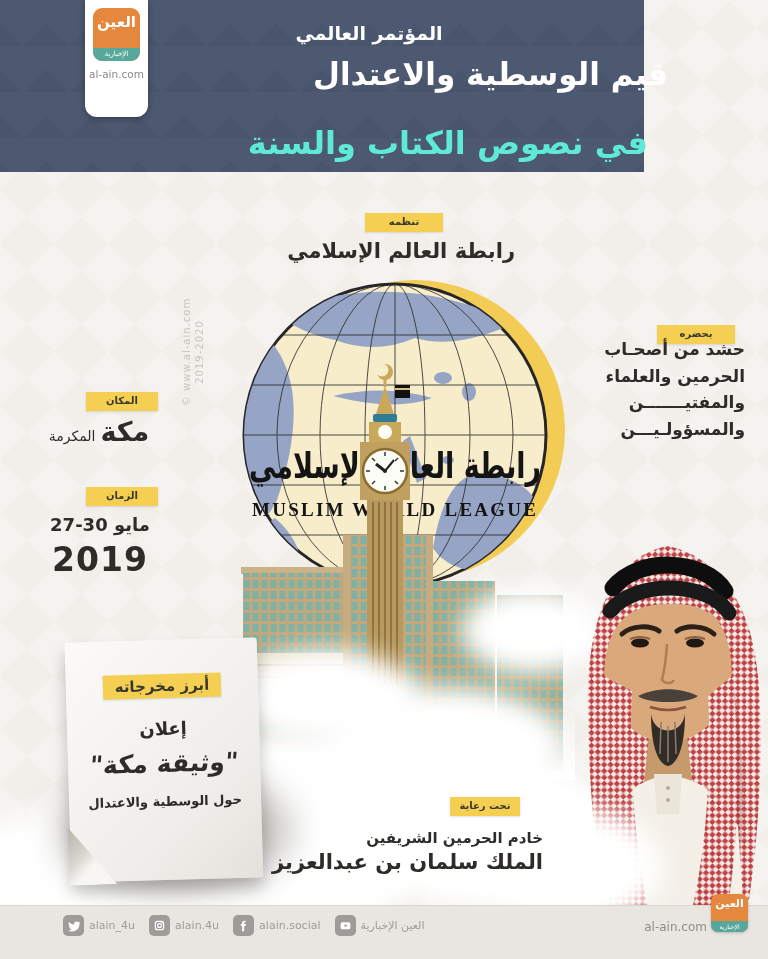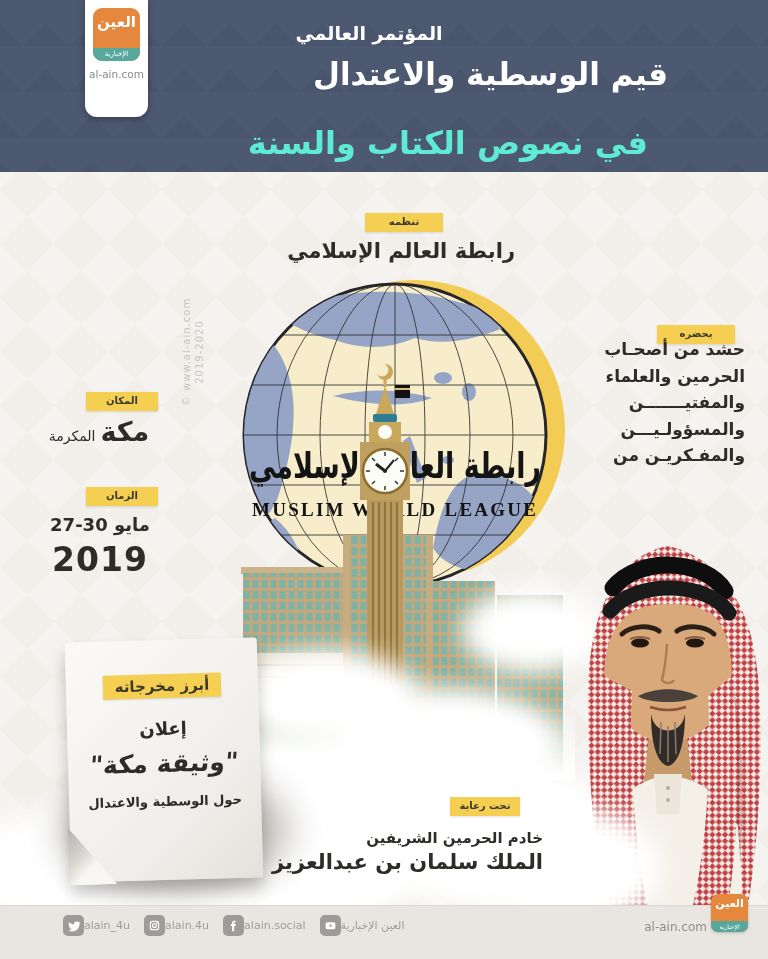--- a/index.html
+++ b/index.html
@@ -13,7 +13,7 @@
       linear-gradient(-45deg, transparent 75%, rgba(255,255,255,.55) 75%);
     background-size:54px 54px;opacity:.45;}
   
-  .header{position:absolute;left:0;top:0;width:768px;height:172px;background:#4d5971;}
+  .header{position:absolute;left:0;top:0;width:644px;height:172px;background:#4d5971;}
   .header::after{content:"";position:absolute;inset:0;
     background-image:
       linear-gradient(45deg, rgba(0,0,0,.08) 25%, transparent 25%),

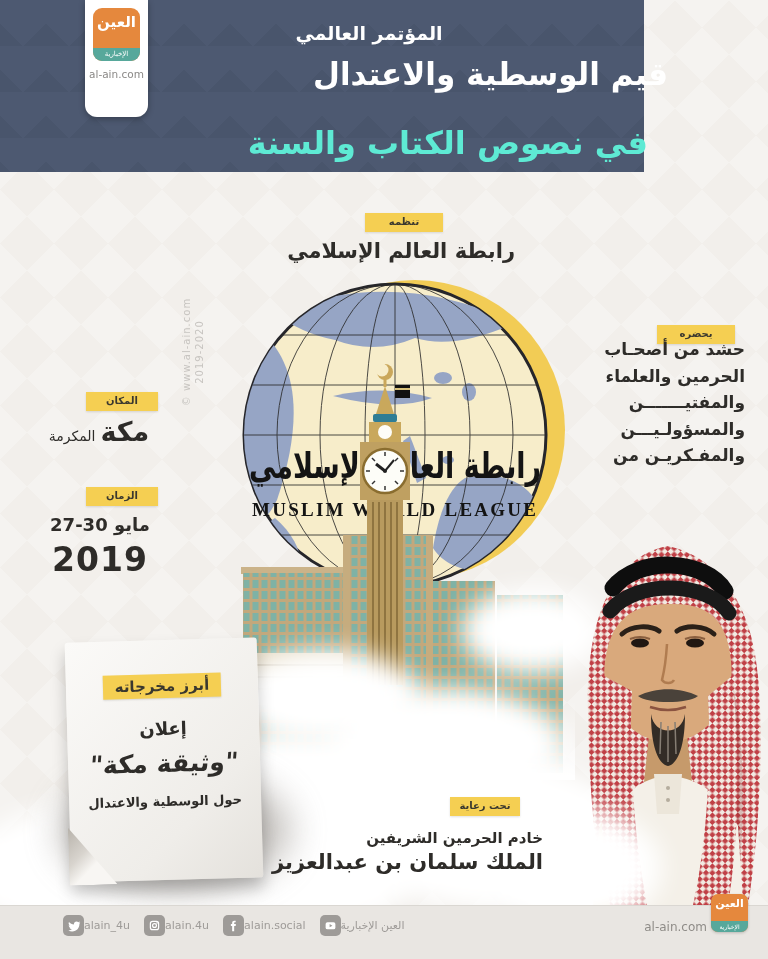--- a/index.html
+++ b/index.html
@@ -287,7 +287,6 @@
     <div>الحرمين والعلماء</div>
     <div>والمفتيـــــــن</div>
     <div>والمسؤولـيـــن</div>
-    <div>والمفـكريـن من</div>
   </div>
 
   <div class="badge b-loc" dir="rtl">المكان</div>

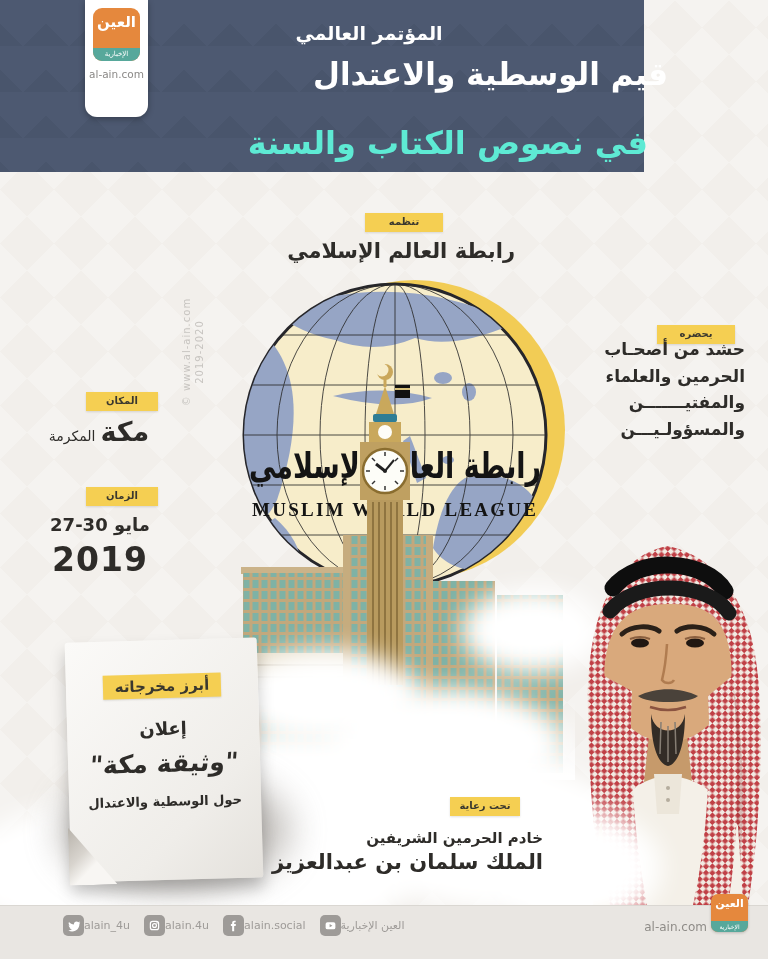--- a/index.html
+++ b/index.html
@@ -92,7 +92,7 @@
   .footer{position:absolute;left:0;top:905px;width:768px;height:54px;background:#e9e6e2;
     border-top:1px solid #dad7d2;z-index:30;}
   .social-row{position:absolute;left:63px;top:9px;display:flex;align-items:center;gap:14px;}
-  .social{display:flex;align-items:center;cursor:pointer;}
+  .social{display:flex;align-items:center;gap:5px;cursor:pointer;}
   .s-icon{width:21px;height:21px;background:#9e9b98;border-radius:5px;display:flex;
     align-items:center;justify-content:center;}
   .s-label{font-size:11px;color:#9e9b98;direction:ltr;}

